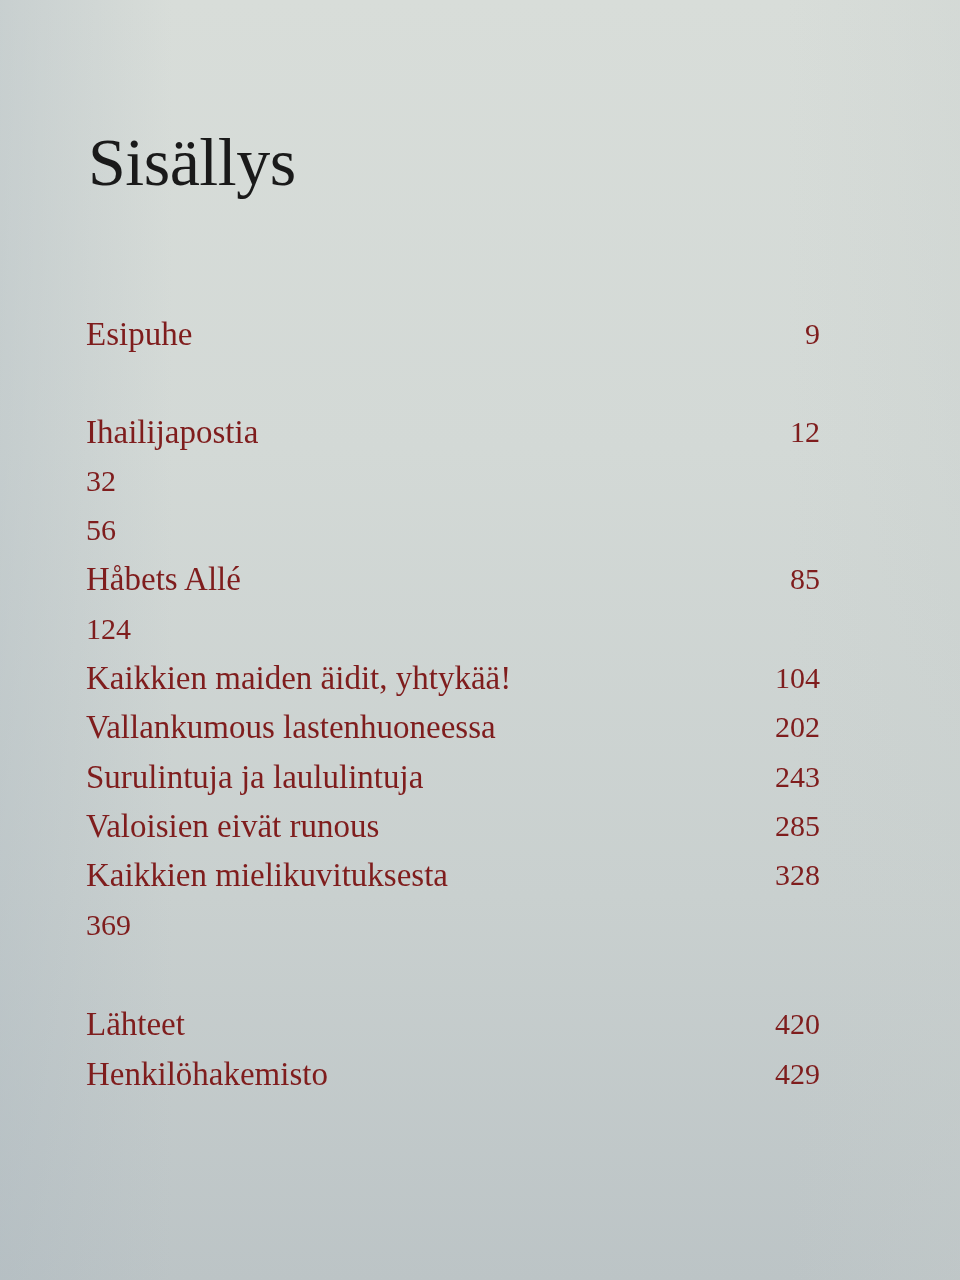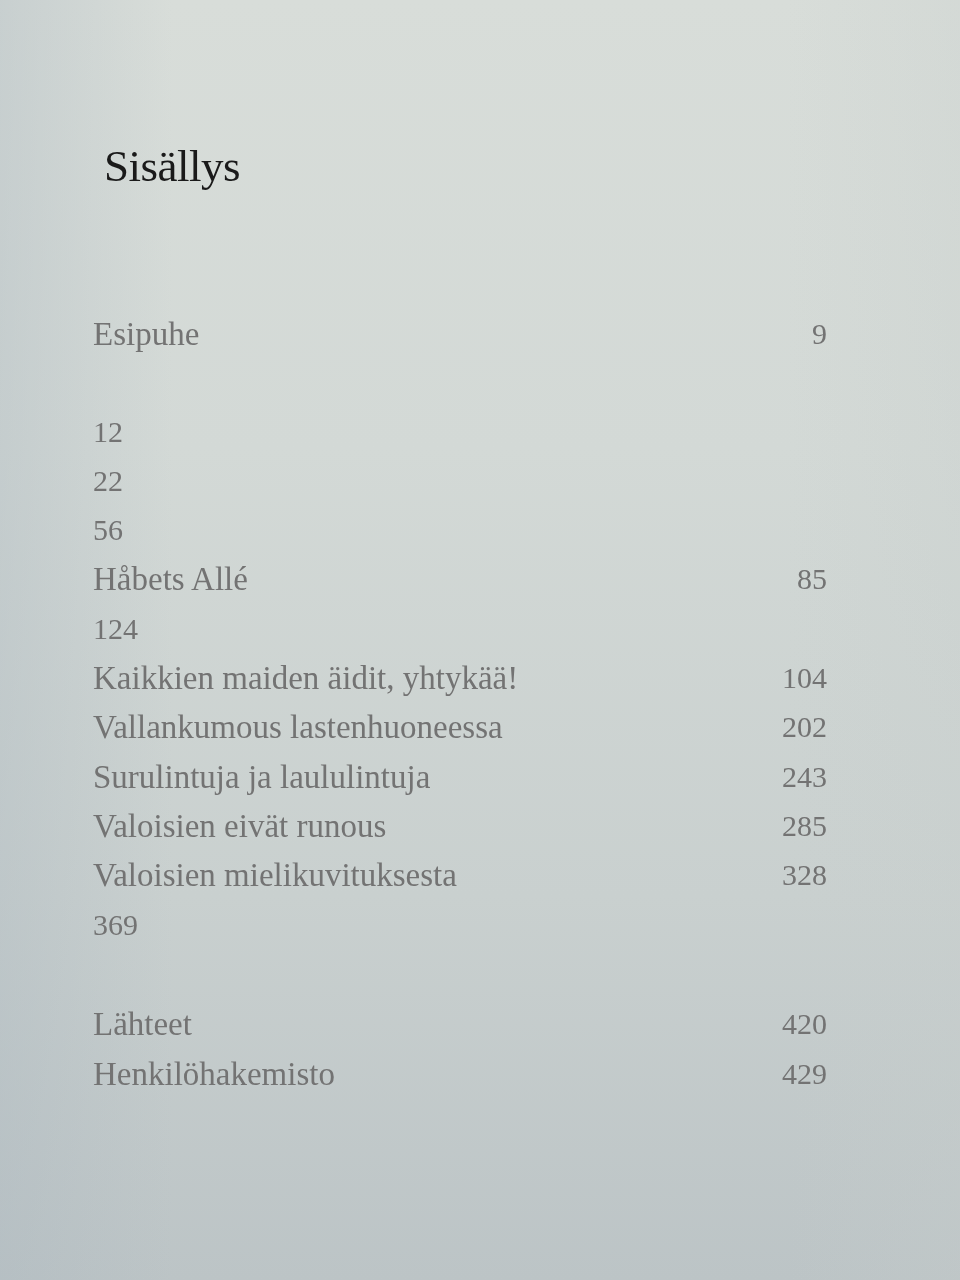--- a/index.html
+++ b/index.html
@@ -25,11 +25,11 @@
       position: absolute;
       left: 88px;
       top: 128px;
-      font-size: 45px;
+      font-size: 68px;
       line-height: 1;
       letter-spacing: -0.5px;
       color: #1a1a1a;
-      margin: 16px;
+      margin: 0;
       font-weight: normal;
     }
     .toc {

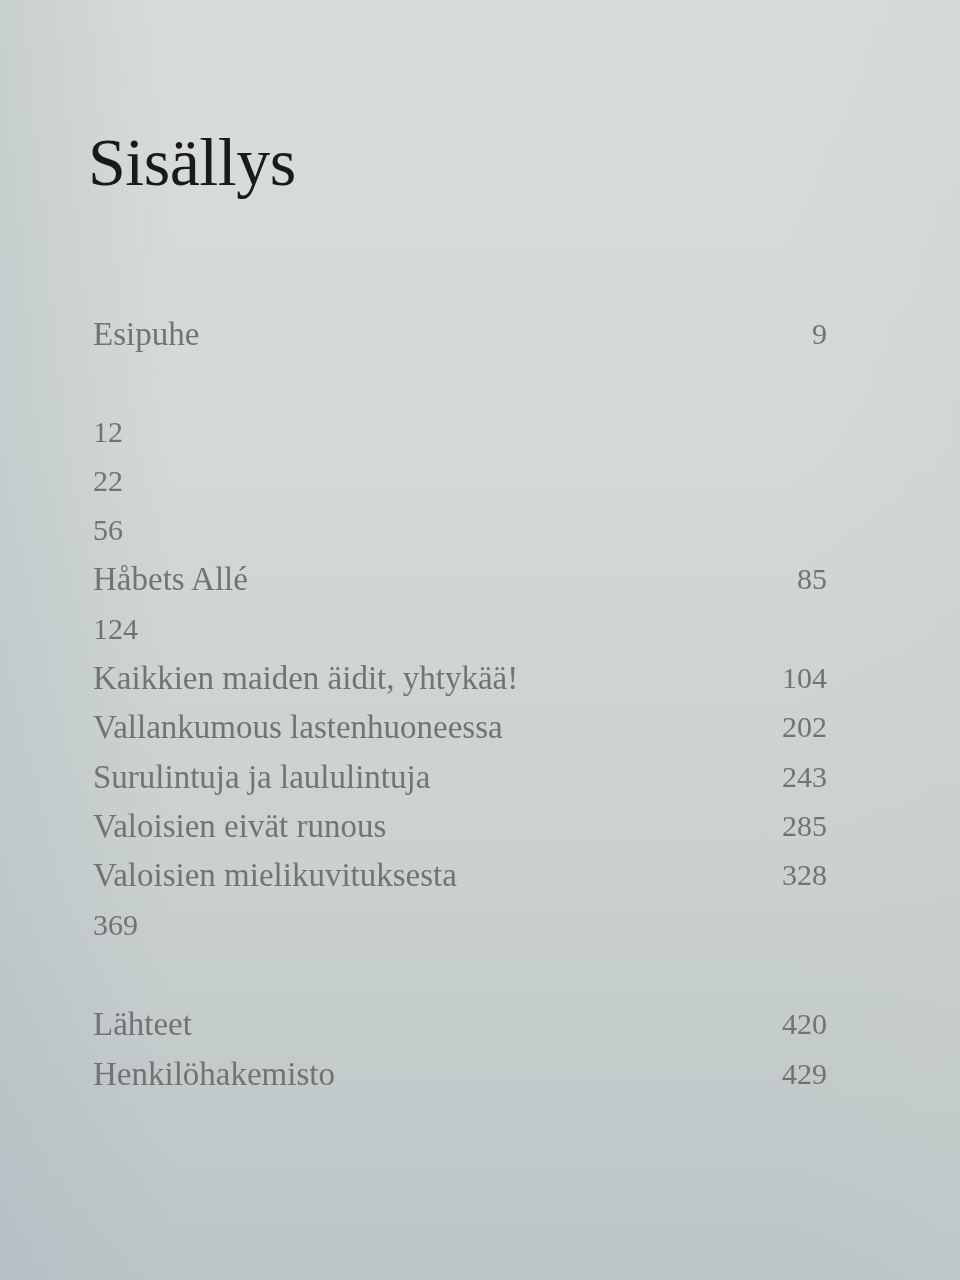--- a/index.html
+++ b/index.html
@@ -40,7 +40,7 @@
     }
     .toc-entry {
       position: absolute;
-      left: 7px;
+      left: 0;
       width: 734px;
       height: 44px;
       display: flex;
@@ -48,7 +48,7 @@
       align-items: flex-end;
       font-size: 33px;
       line-height: 44px;
-      color: #737373;
+      color: #7f1d1d;
     }
     .toc-entry .page {
       font-size: 30px;

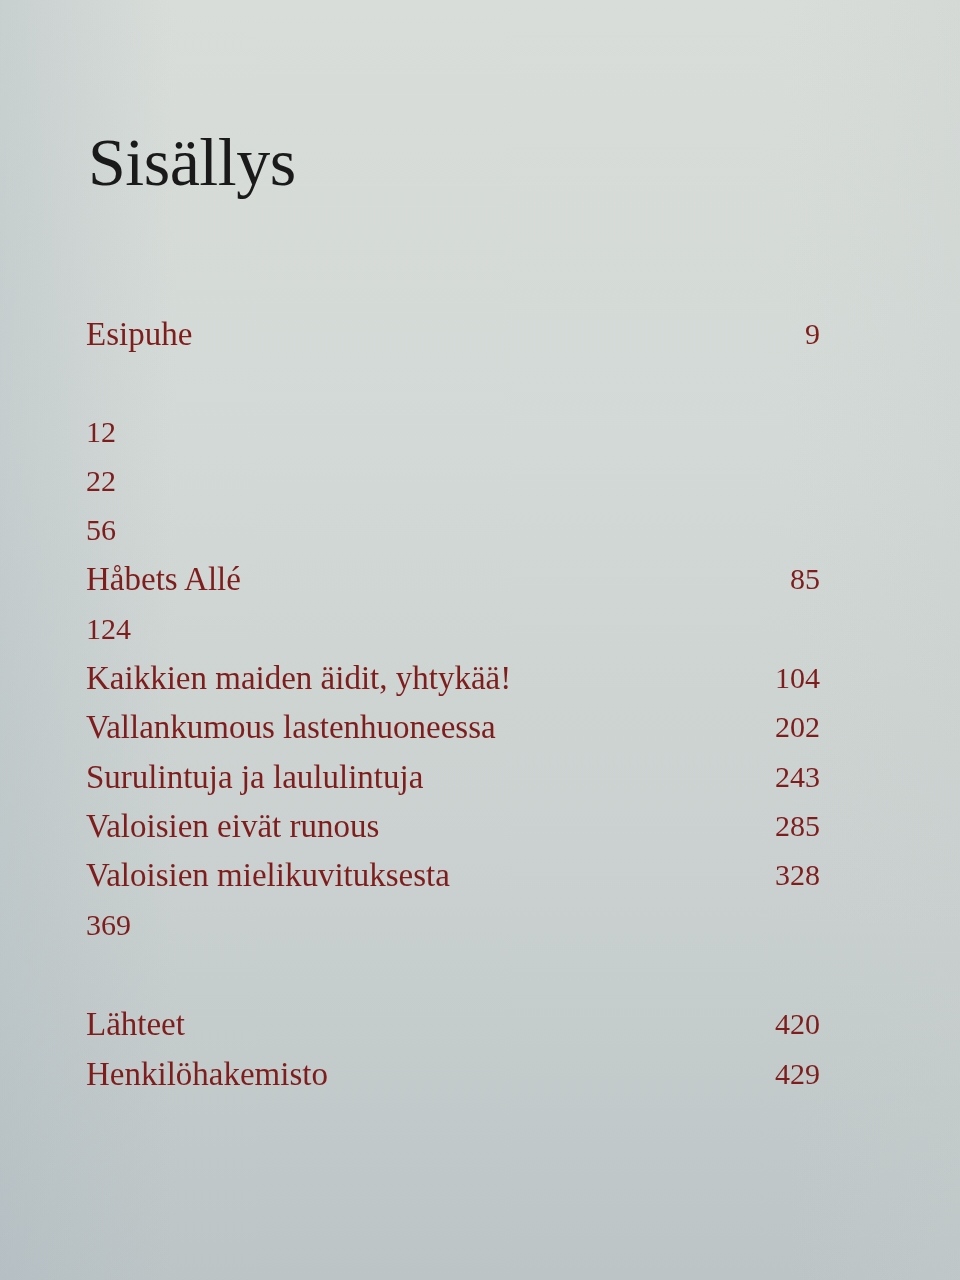--- a/index.html
+++ b/index.html
@@ -70,6 +70,7 @@
   </div>
 
   <div class="toc-entry" style="top:410px">
+    <span>Ihailijapostia</span>
     <span class="page">12</span>
   </div>
   <div class="toc-entry" style="top:459px">

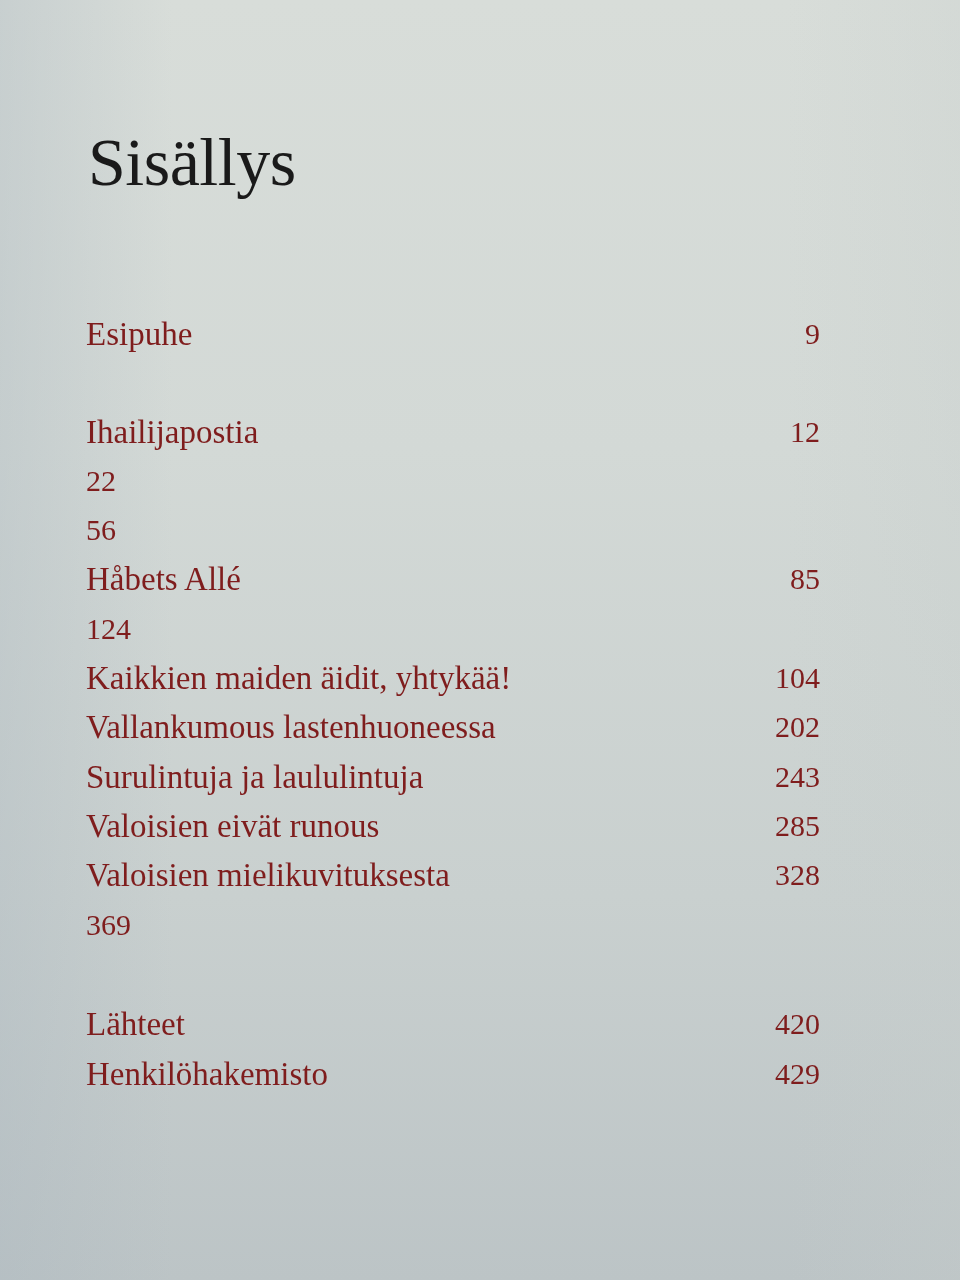--- a/index.html
+++ b/index.html
@@ -74,7 +74,7 @@
     <span class="page">12</span>
   </div>
   <div class="toc-entry" style="top:459px">
-    <span class="page">22</span>
+    <span class="page">32</span>
   </div>
   <div class="toc-entry" style="top:508px">
     <span class="page">56</span>

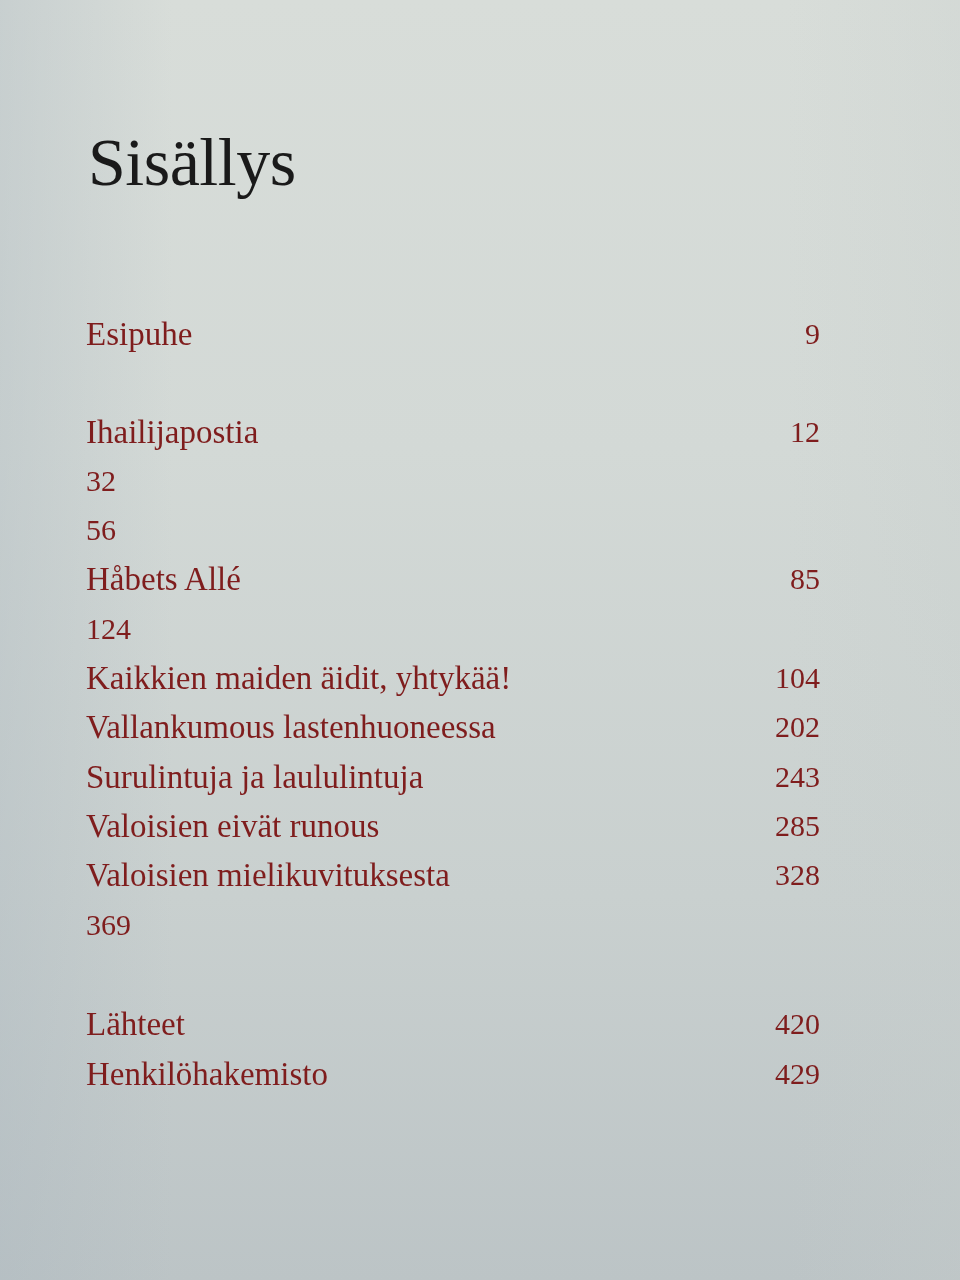--- a/index.html
+++ b/index.html
@@ -103,7 +103,7 @@
     <span class="page">285</span>
   </div>
   <div class="toc-entry" style="top:853px">
-    <span>Valoisien mielikuvituksesta</span>
+    <span>Kaikkien mielikuvituksesta</span>
     <span class="page">328</span>
   </div>
   <div class="toc-entry" style="top:903px">

